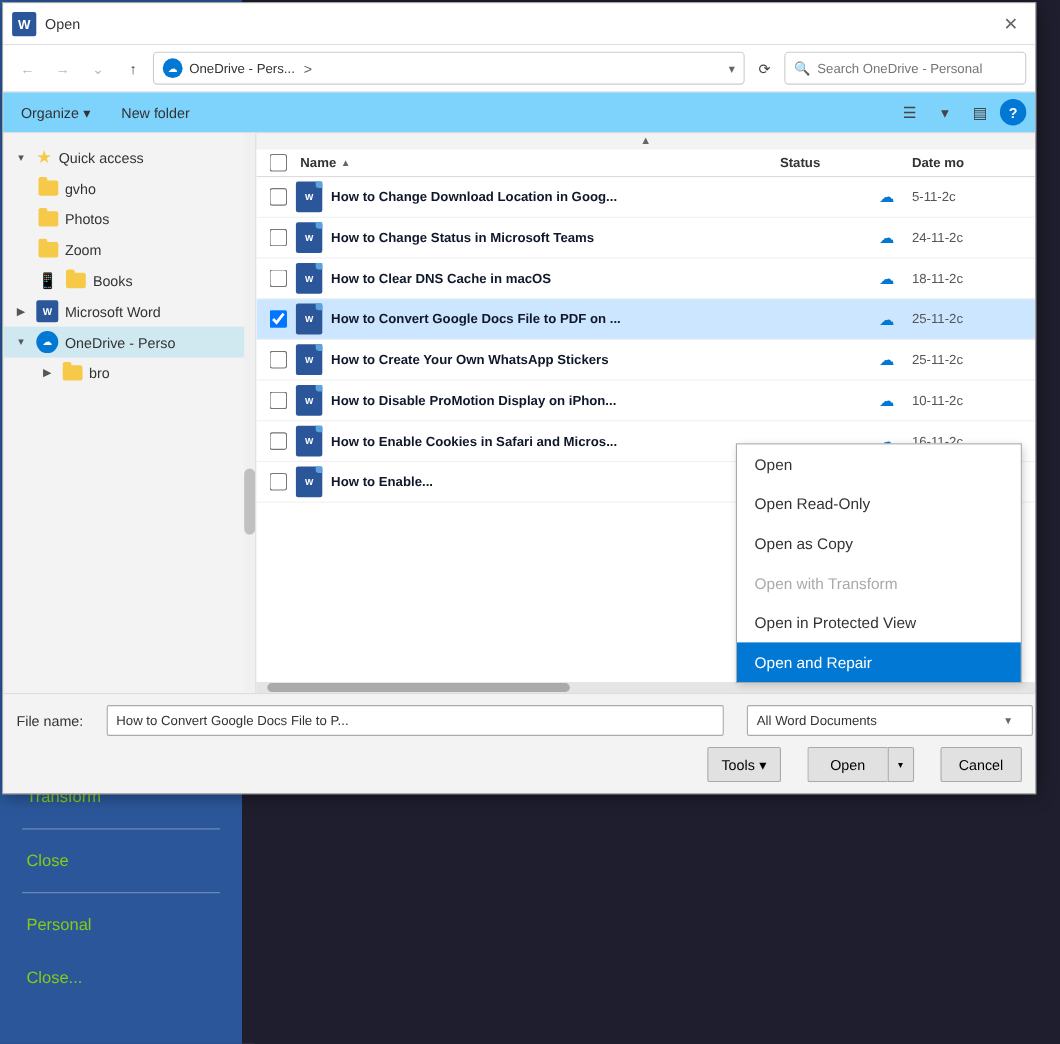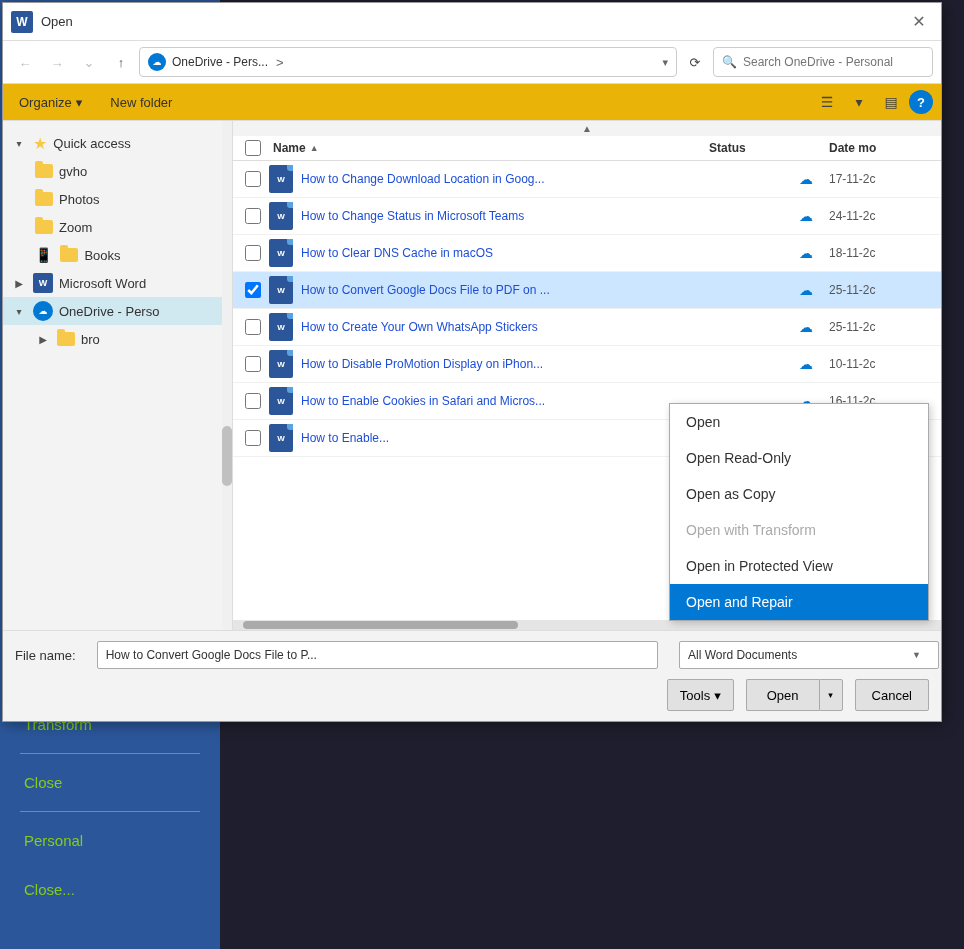--- a/index.html
+++ b/index.html
@@ -205,7 +205,7 @@
       display: flex;
       align-items: center;
       padding: 4px 8px;
-      background: #eab308;
+      background: #7dd3fc;
       border-bottom: 1px solid #ddd;
       gap: 12px;
       flex-shrink: 0;

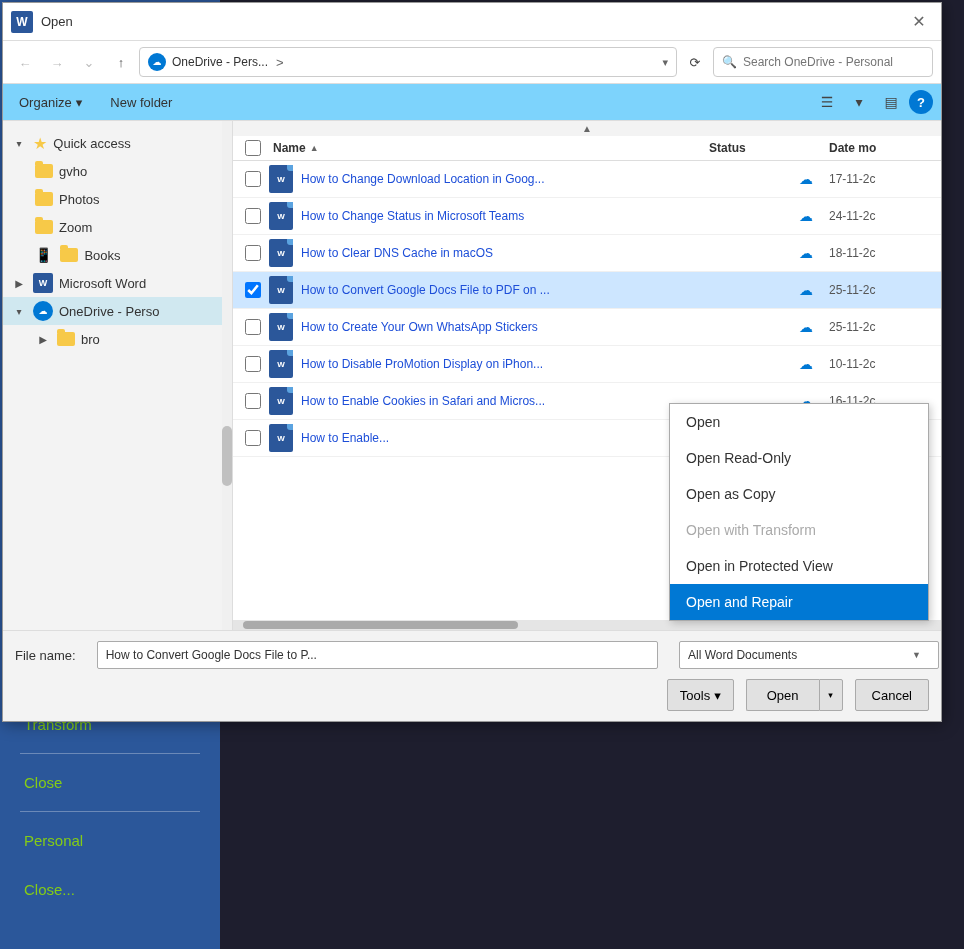--- a/index.html
+++ b/index.html
@@ -434,10 +434,11 @@
     .file-name {
       flex: 1;
       font-size: 12px;
-      color: #1d4ed8;
+      color: #0f172a;
       overflow: hidden;
       text-overflow: ellipsis;
       white-space: nowrap;
+      font-weight: bold;
     }
     .cloud-icon {
       width: 30px;

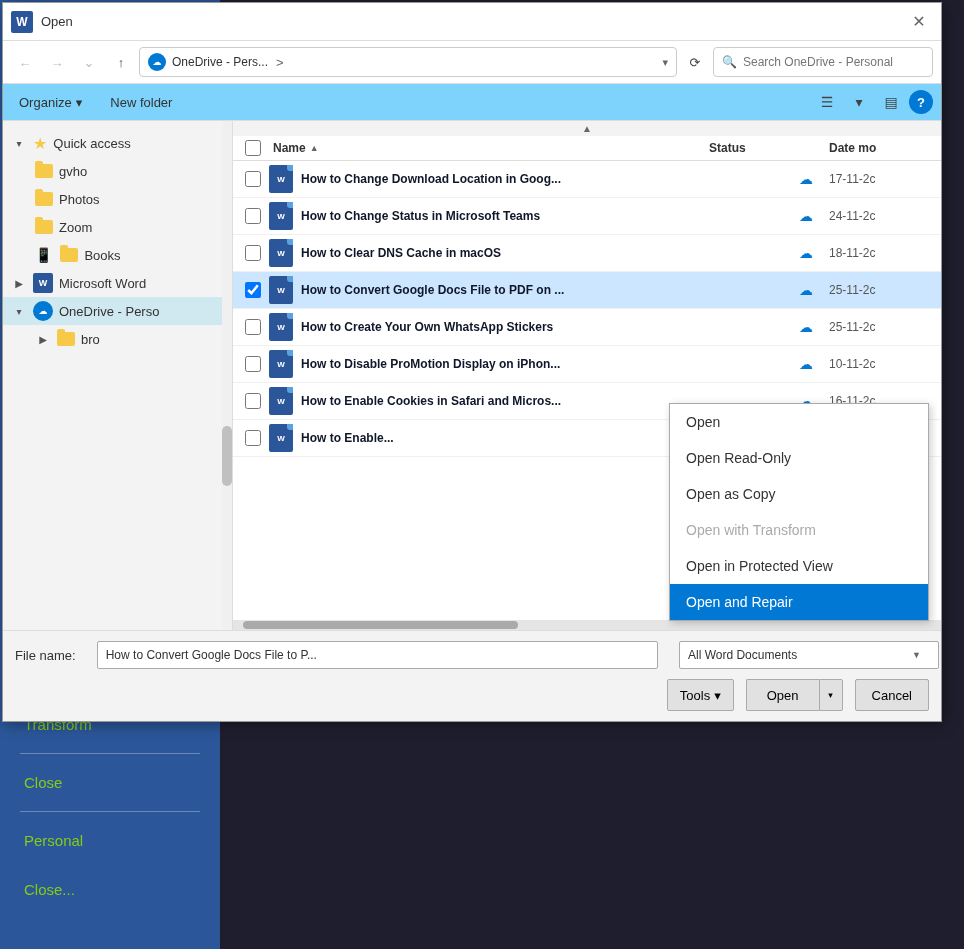--- a/index.html
+++ b/index.html
@@ -726,7 +726,7 @@
             </div>
           <span class="file-name">How to Change Download Location in Goog...</span>
           <span class="cloud-icon">☁</span>
-          <span class="file-date">17-11-2c</span>
+          <span class="file-date">5-11-2c</span>
         </div>
 
         <div class="file-row">

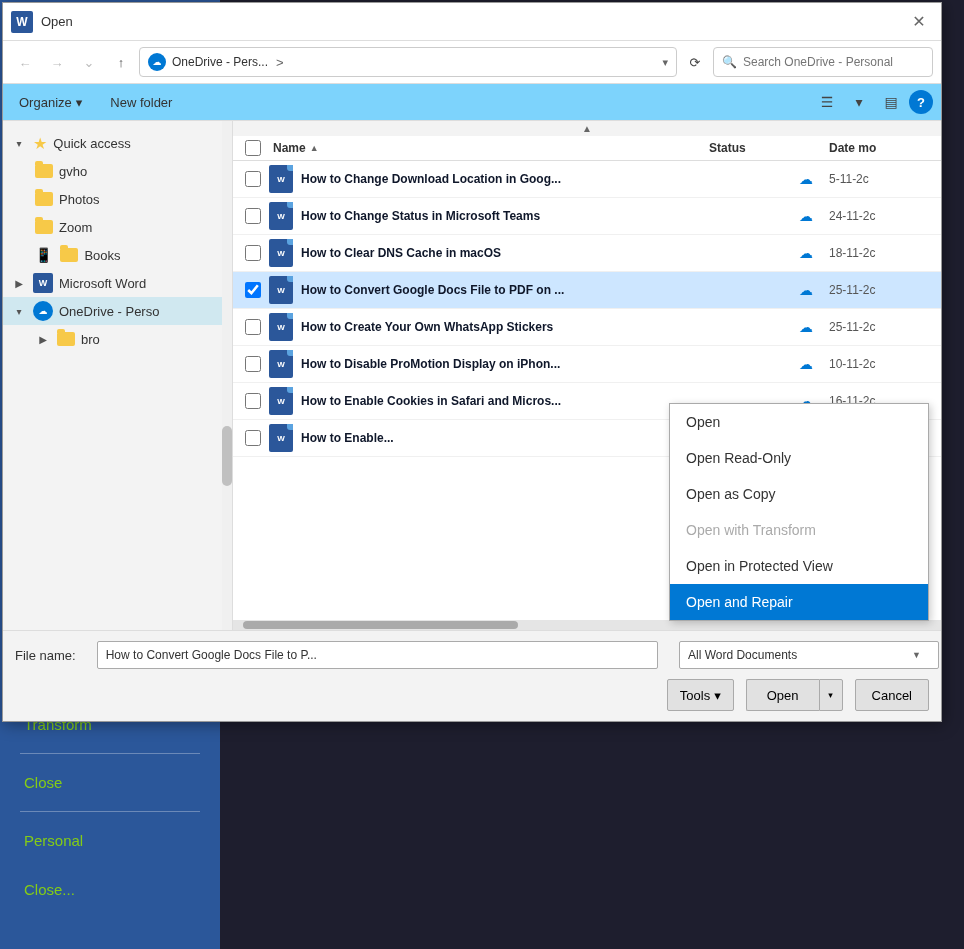--- a/index.html
+++ b/index.html
@@ -513,7 +513,7 @@
       display: flex;
       align-items: center;
       justify-content: flex-end;
-      gap: 12px;
+      gap: 24px;
     }
     .tools-btn {
       height: 32px;

